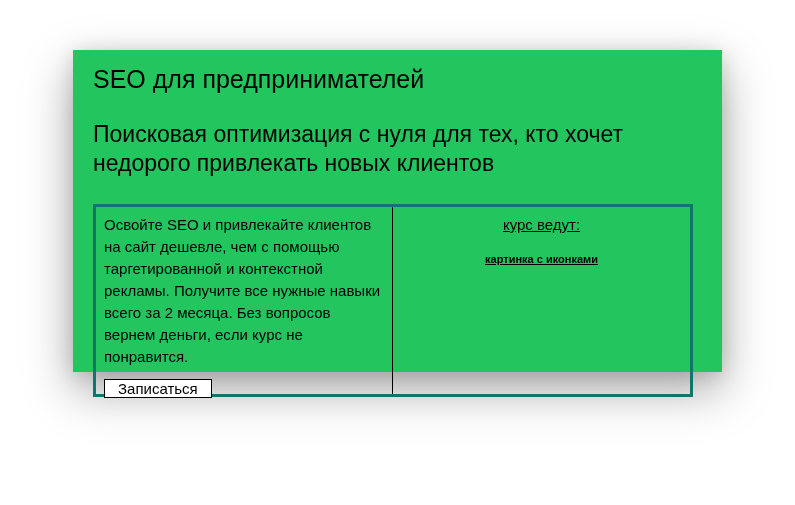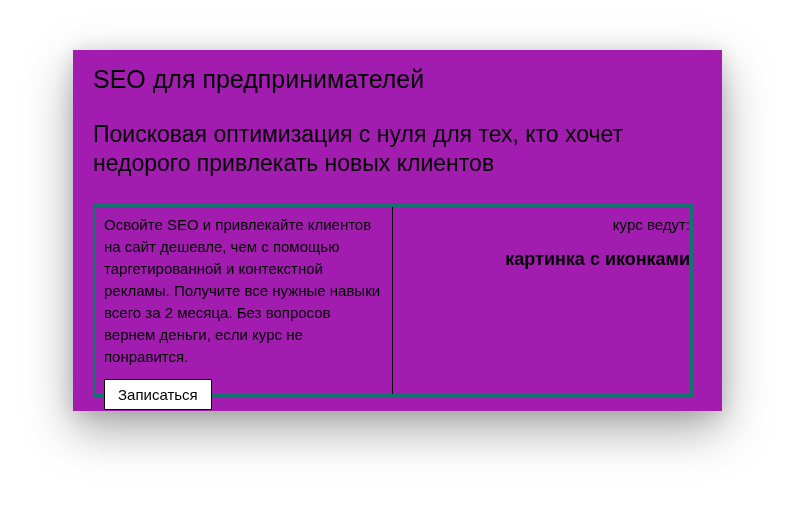--- a/index.html
+++ b/index.html
@@ -21,10 +21,10 @@
     left: 73px;
     top: 50px;
     width: 649px;
-    height: 361px;
+    height: 322px;
     box-sizing: border-box;
     padding: 6px 20px;
-    background: #a21caf;
+    background: #22c55e;
     box-shadow: 0 18px 45px rgba(0,0,0,0.35), 0 2px 18px rgba(0,0,0,0.12);
   }
   .page-title {

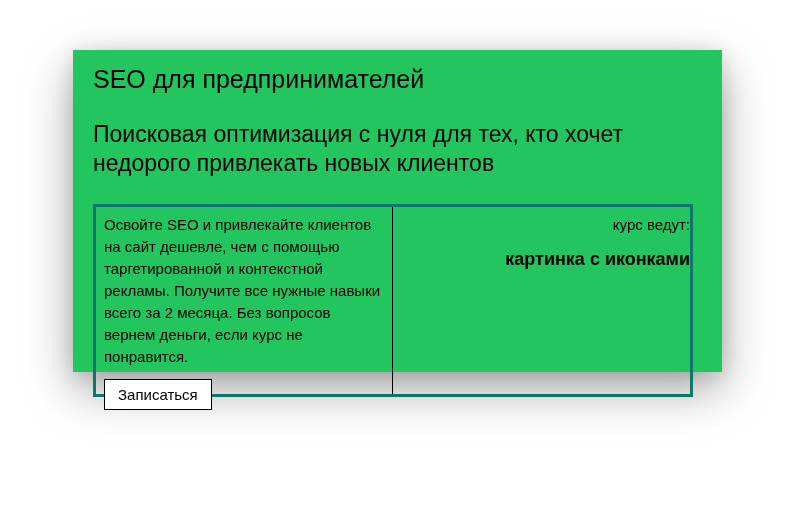--- a/index.html
+++ b/index.html
@@ -76,8 +76,9 @@
     cursor: pointer;
   }
   .cell-right {
-    text-align: right;
+    text-align: center;
     padding-top: 7px;
+    text-decoration: underline;
   }
   .instructors-label {
     margin: 0;

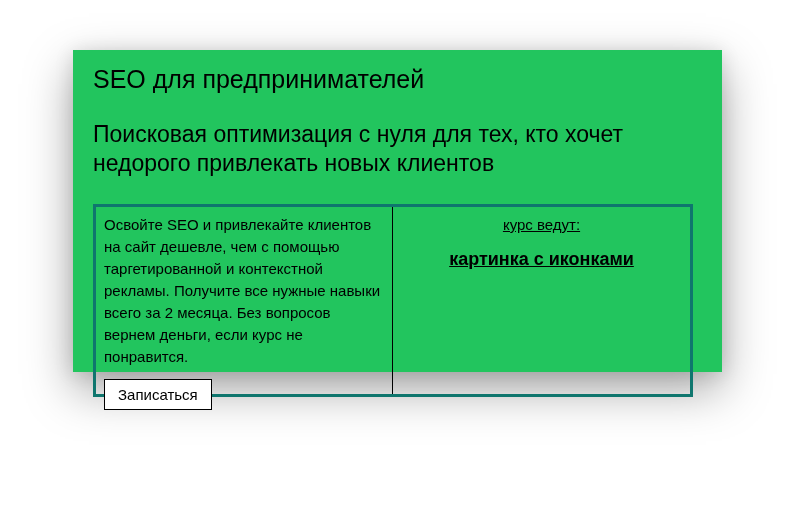--- a/index.html
+++ b/index.html
@@ -88,7 +88,7 @@
   }
   .image-placeholder {
     margin: 12px 0 0 0;
-    font-size: 18px;
+    font-size: 11px;
     line-height: 22px;
     font-weight: 700;
     color: #000000;

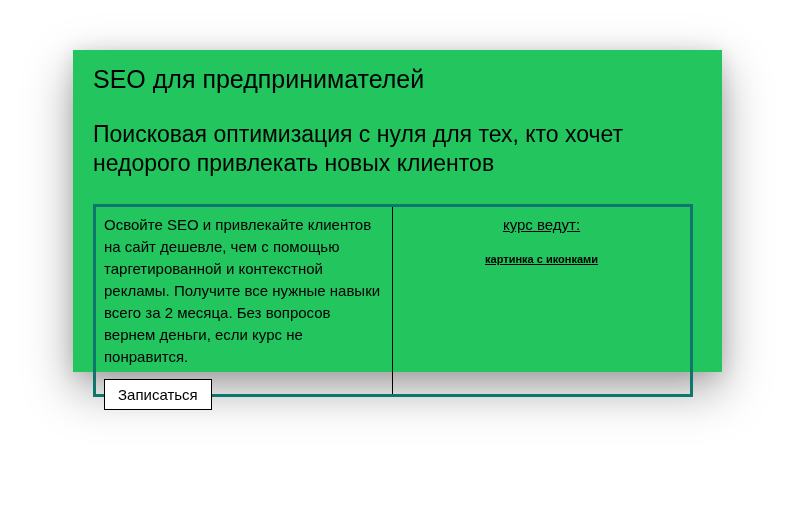--- a/index.html
+++ b/index.html
@@ -67,7 +67,7 @@
   .signup-button {
     display: inline-block;
     margin-top: 11px;
-    padding: 6px 13px;
+    padding: 0 13px;
     background: #ffffff;
     border: 1px solid #000000;
     font-family: "Liberation Sans", sans-serif;

